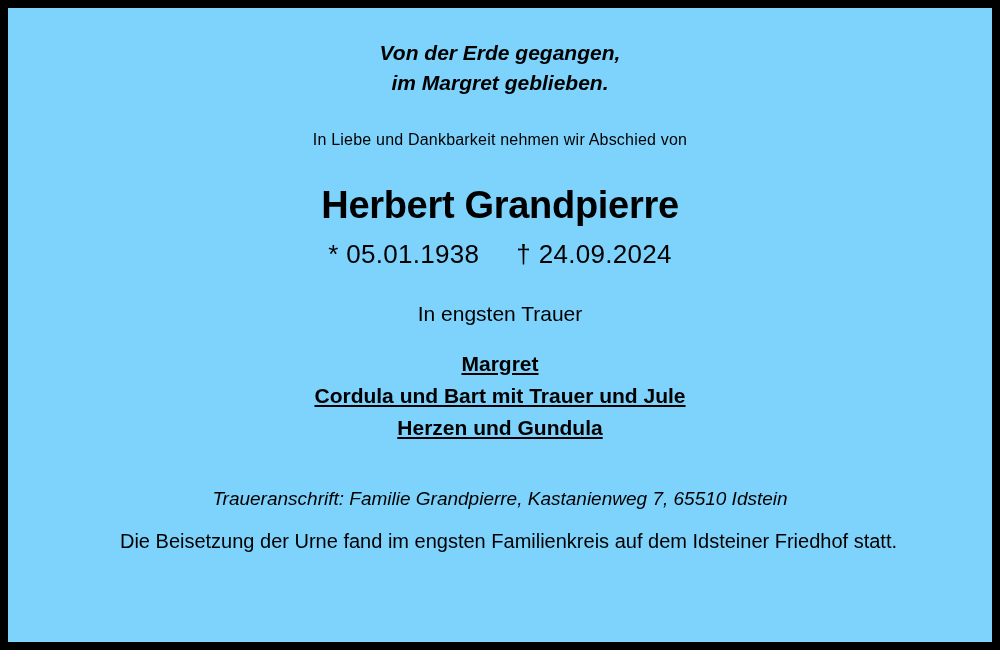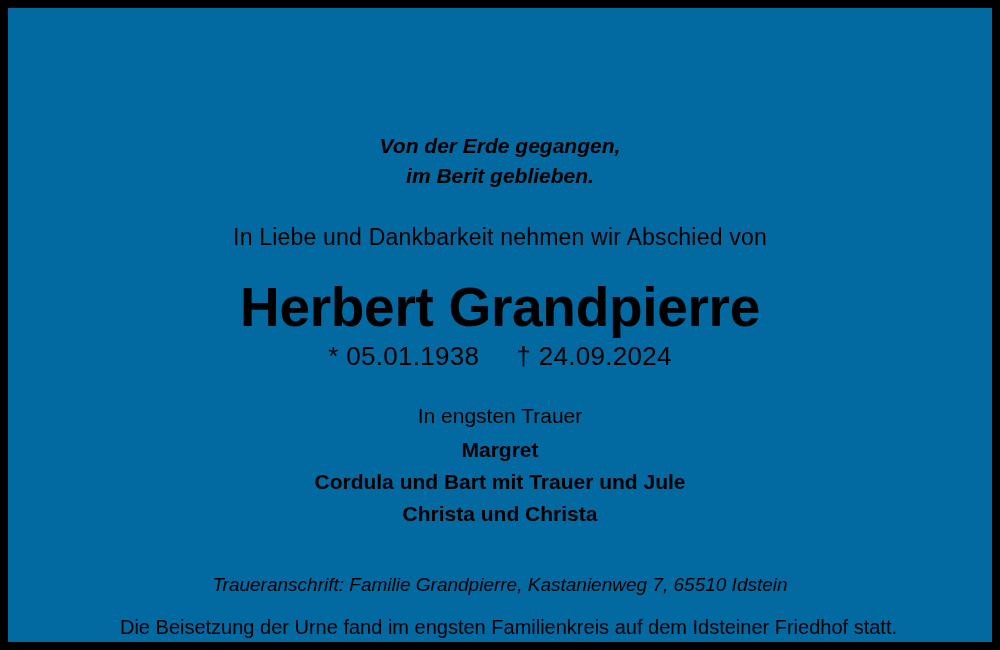--- a/index.html
+++ b/index.html
@@ -19,13 +19,12 @@
     top: 8px;
     width: 984px;
     height: 634px;
-    background: #0369a1;
+    background: #7dd3fc;
     box-sizing: border-box;
     display: flex;
     flex-direction: column;
     align-items: center;
     color: #000000;
-    justify-content: flex-end;
   }
   .epitaph {
     margin-top: 30px;

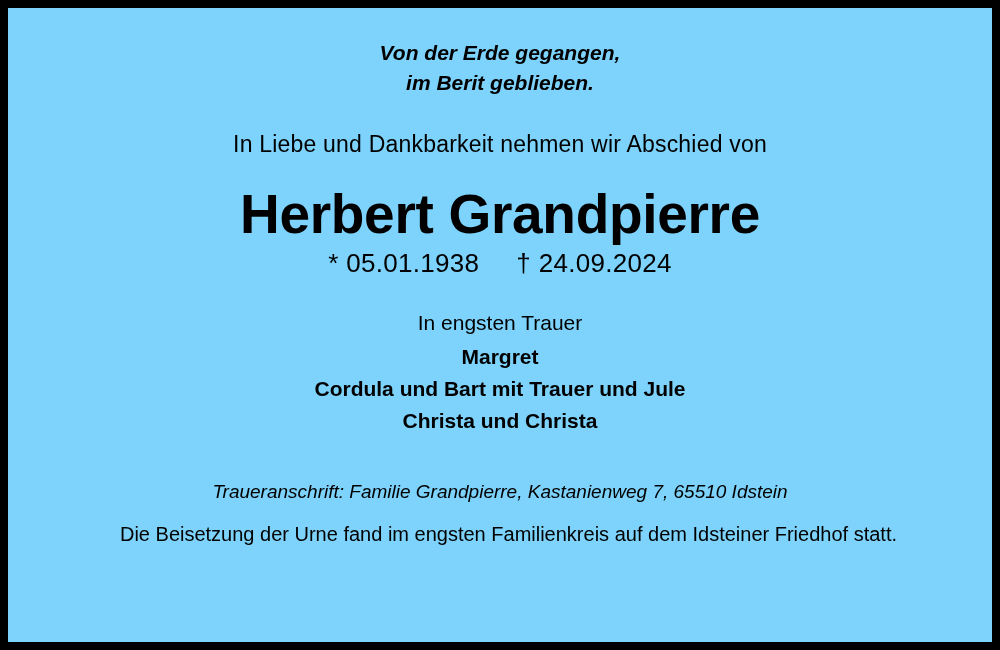--- a/index.html
+++ b/index.html
@@ -100,7 +100,7 @@
 
   <div class="epitaph">
     <span class="epitaph-line">Von der Erde gegangen,</span>
-    <span class="epitaph-line">im Berit geblieben.</span>
+    <span class="epitaph-line">im Margret geblieben.</span>
   </div>
 
   <div class="intro">In Liebe und Dankbarkeit nehmen wir Abschied von</div>

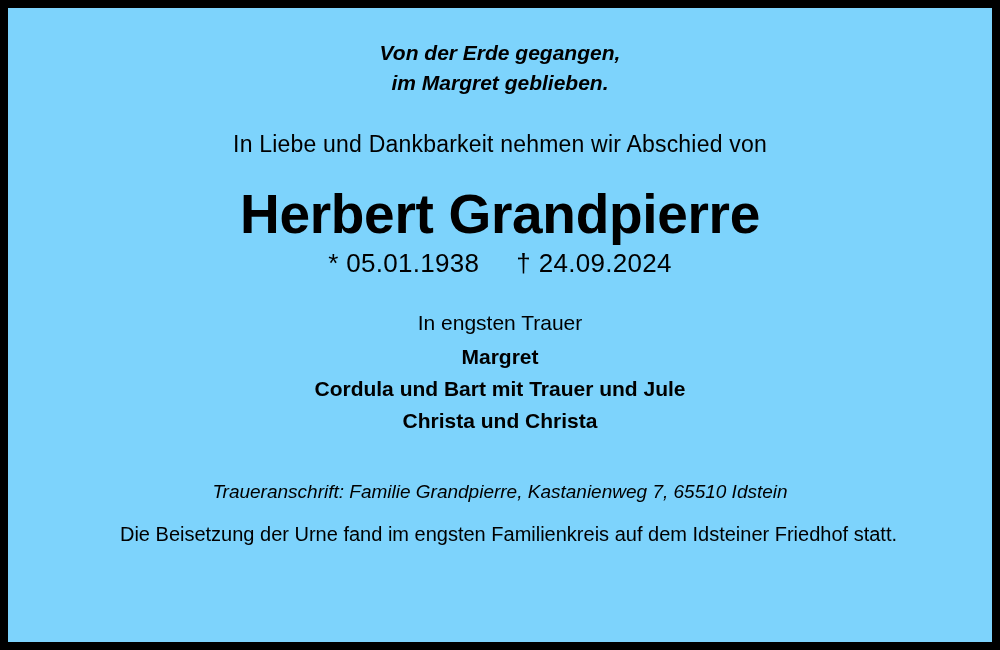--- a/index.html
+++ b/index.html
@@ -39,7 +39,7 @@
   }
   .intro {
     margin-top: 33px;
-    font-size: 23px;
+    font-size: 16px;
     text-align: center;
     letter-spacing: 0.2px;
   }

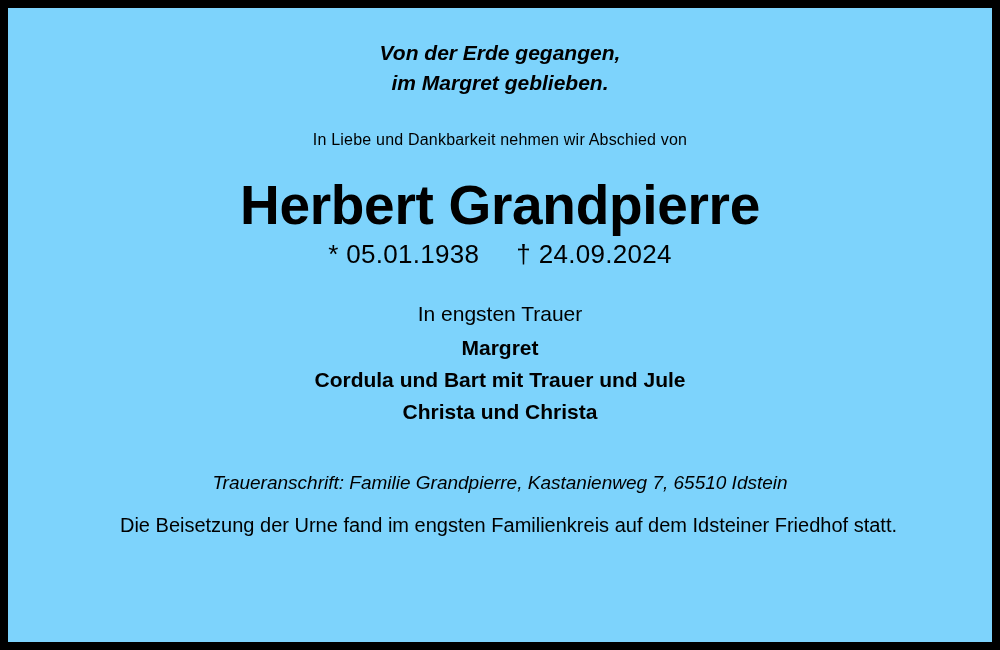--- a/index.html
+++ b/index.html
@@ -45,7 +45,7 @@
   }
   .name {
     margin-top: 30px;
-    font-size: 55px;
+    font-size: 38px;
     font-weight: bold;
     letter-spacing: -0.3px;
     text-align: center;

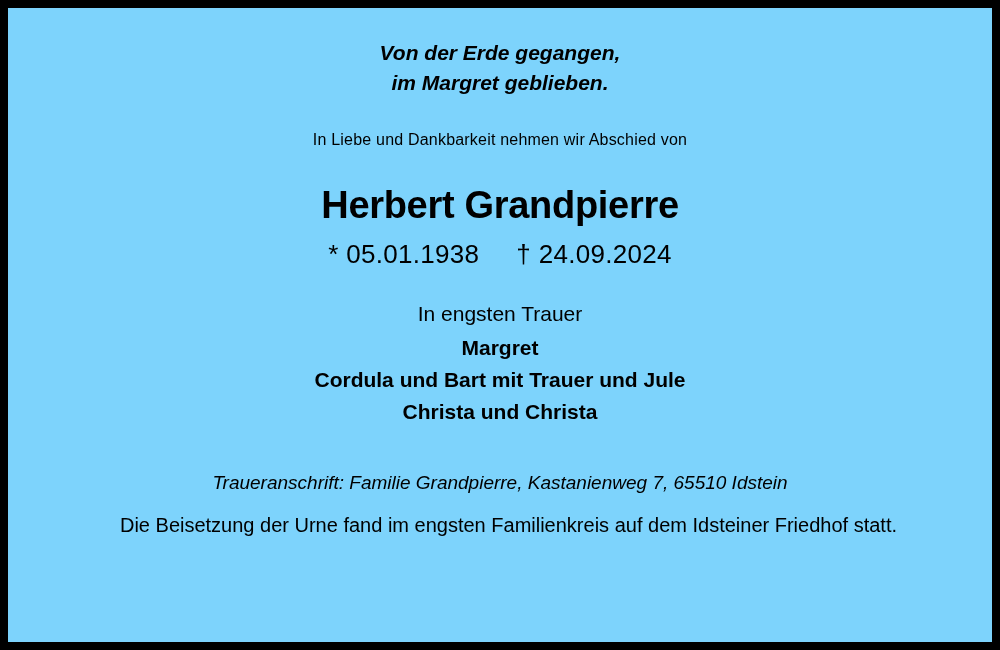--- a/index.html
+++ b/index.html
@@ -67,8 +67,9 @@
     text-align: center;
   }
   .mourners {
-    margin-top: 6px;
+    margin-top: 22px;
     text-align: center;
+    text-decoration: underline;
   }
   .mourner {
     display: block;

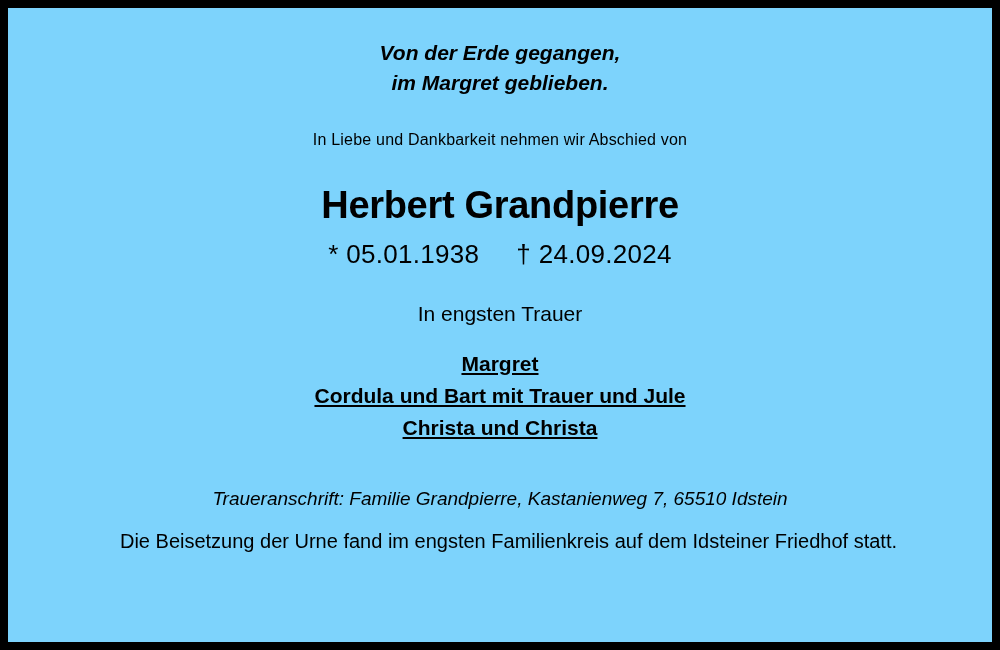--- a/index.html
+++ b/index.html
@@ -119,7 +119,7 @@
   <div class="mourners">
     <span class="mourner">Margret</span>
     <span class="mourner">Cordula und Bart mit Trauer und Jule</span>
-    <span class="mourner">Christa und Christa</span>
+    <span class="mourner">Herzen und Gundula</span>
   </div>
 
   <div class="address">Traueranschrift: Familie Grandpierre, Kastanienweg 7, 65510 Idstein</div>

